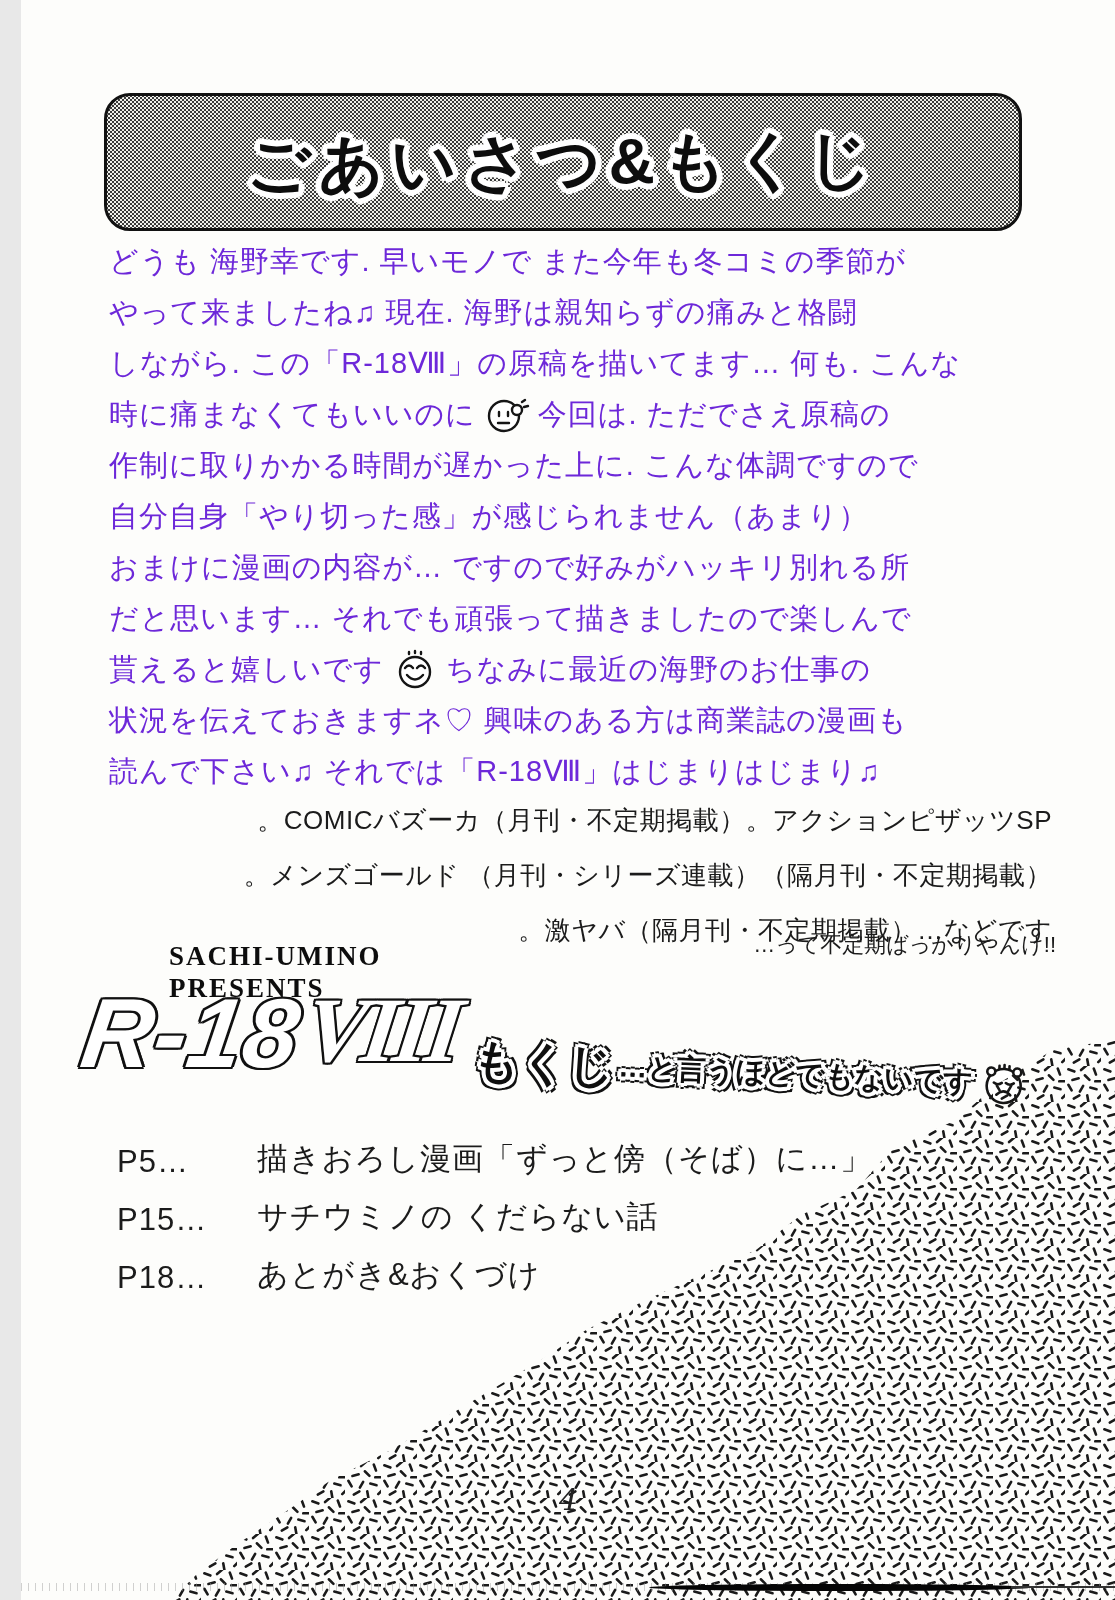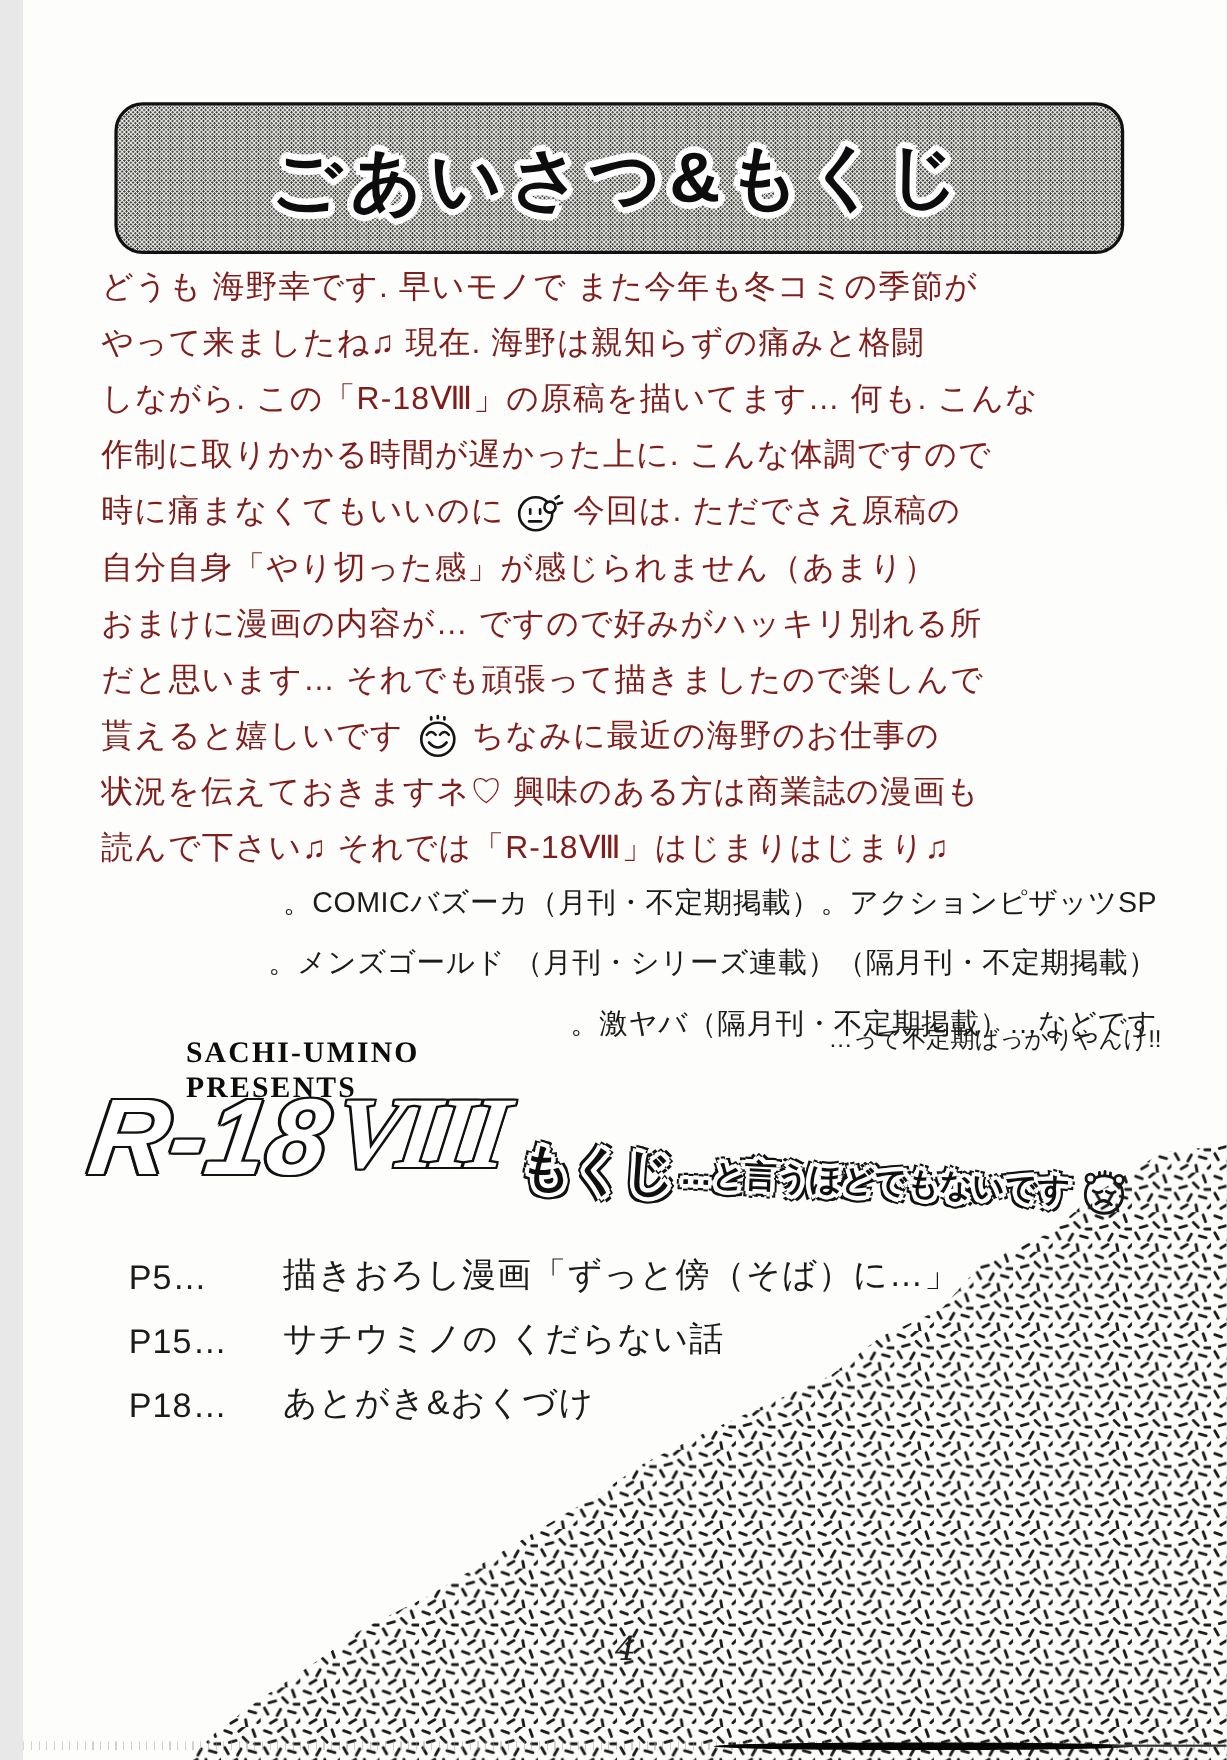--- a/index.html
+++ b/index.html
@@ -35,9 +35,9 @@
   }
   
   .greeting{
-    position:absolute;left:71px;top:236px;width:945px;
+    position:absolute;left:88px;top:236px;width:945px;
     font-size:29px;line-height:51px;letter-spacing:1px;
-    color:#7f1d1d;
+    color:#6d28d9;
   }
   .g-line{height:51px;white-space:nowrap;display:flex;align-items:center;gap:8px;}
   .g-line .emo{flex:0 0 auto;}

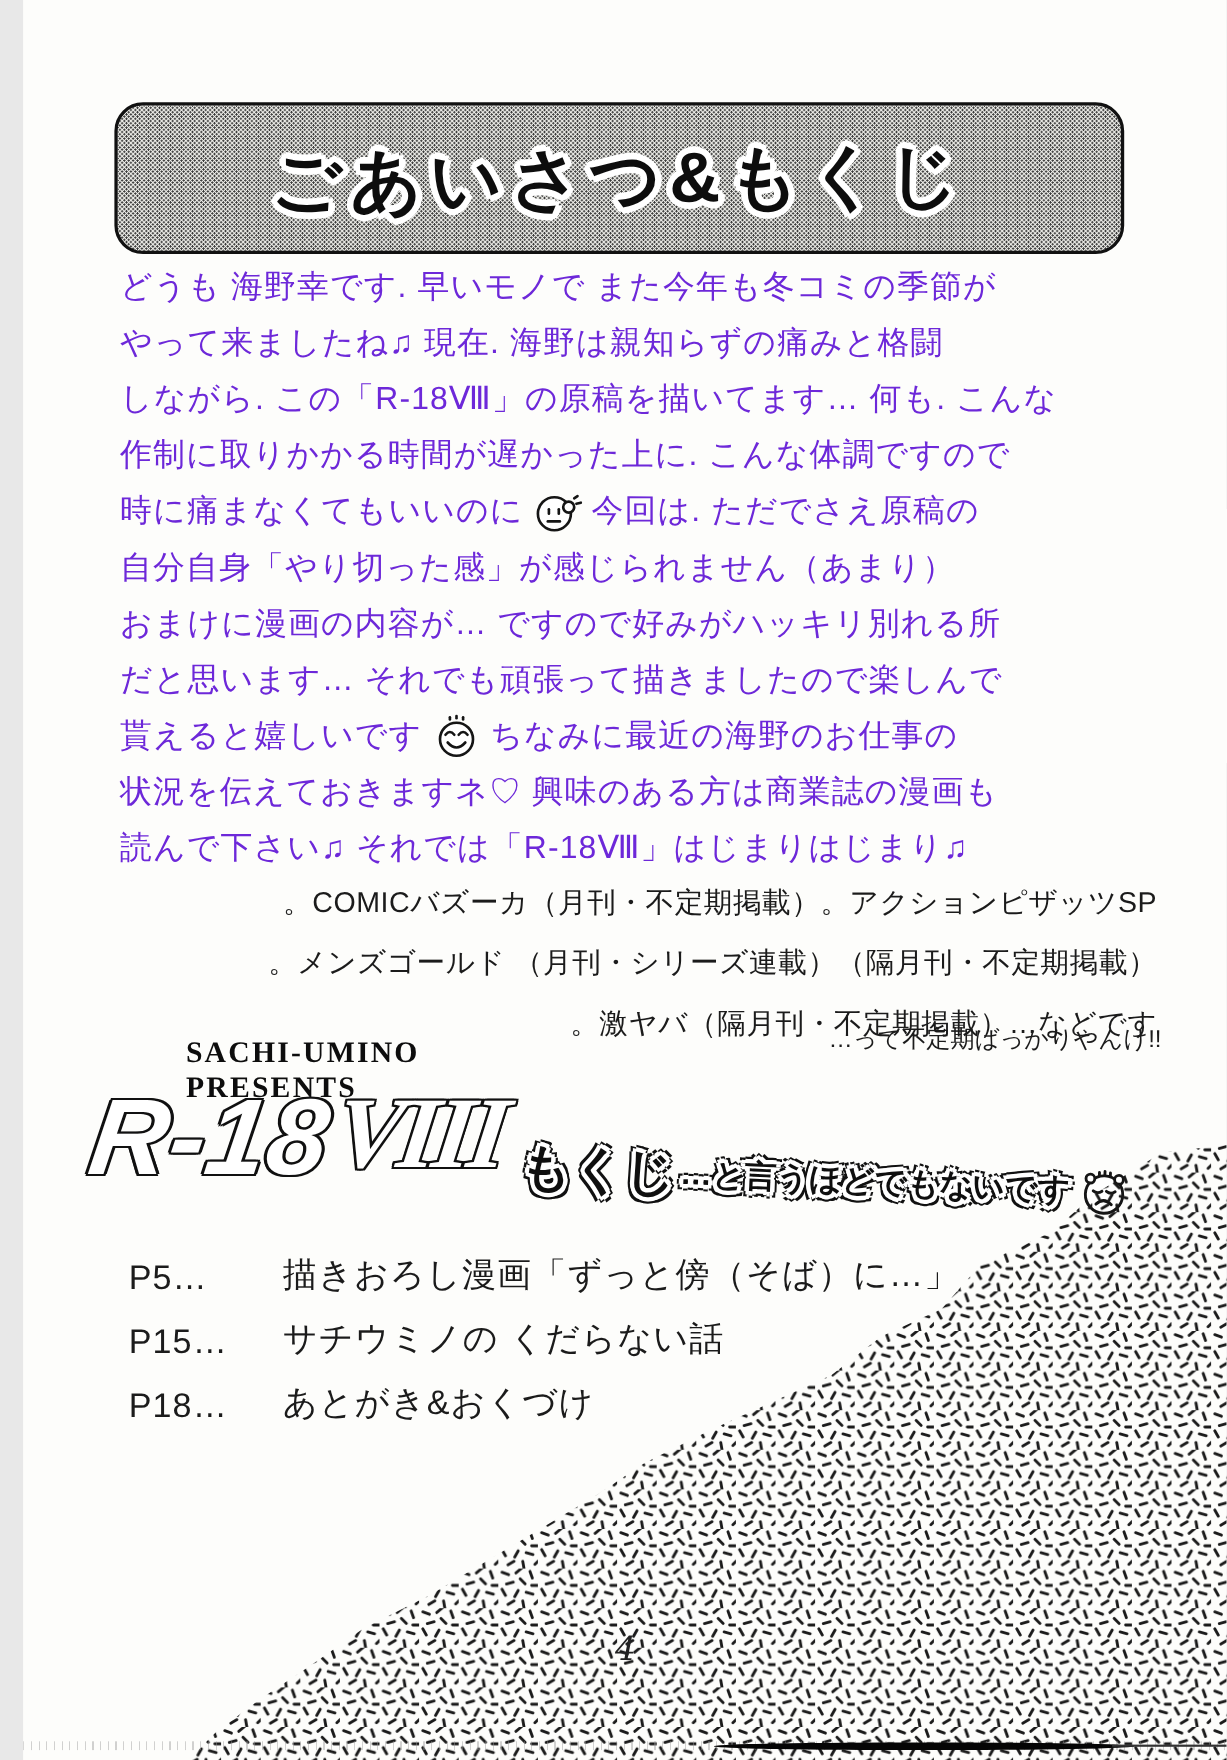--- a/index.html
+++ b/index.html
@@ -136,7 +136,6 @@
     <div class="g-line">どうも 海野幸です. 早いモノで また今年も冬コミの季節が</div>
     <div class="g-line">やって来ましたね♫ 現在. 海野は親知らずの痛みと格闘</div>
     <div class="g-line">しながら. この「R-18Ⅷ」の原稿を描いてます… 何も. こんな</div>
-    <div class="g-line">作制に取りかかる時間が遅かった上に. こんな体調ですので</div>
     <div class="g-line">
       <span>時に痛まなくてもいいのに</span>
       <span class="emo">
@@ -152,6 +151,7 @@
       </span>
       <span>今回は. ただでさえ原稿の</span>
     </div>
+    <div class="g-line">作制に取りかかる時間が遅かった上に. こんな体調ですので</div>
     <div class="g-line">自分自身「やり切った感」が感じられません（あまり）</div>
     <div class="g-line">おまけに漫画の内容が… ですので好みがハッキリ別れる所</div>
     <div class="g-line">だと思います… それでも頑張って描きましたので楽しんで</div>

